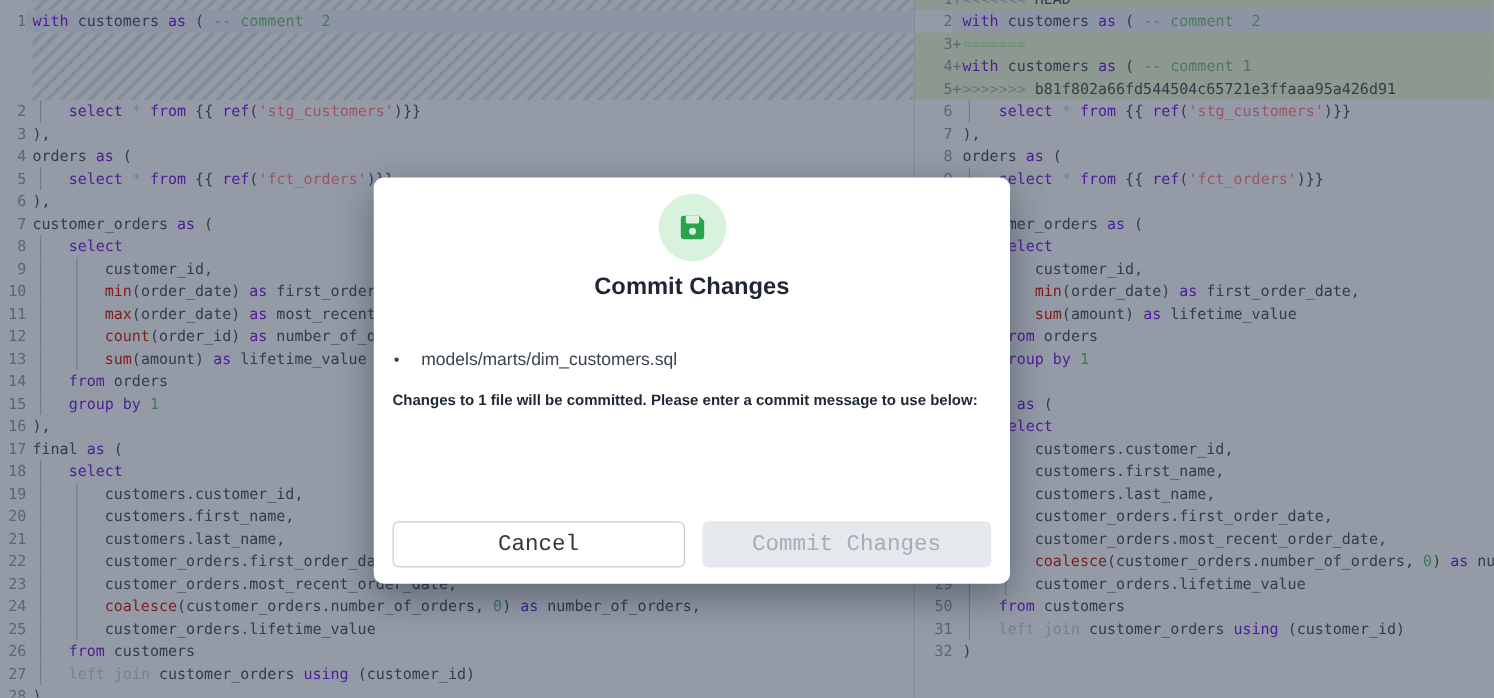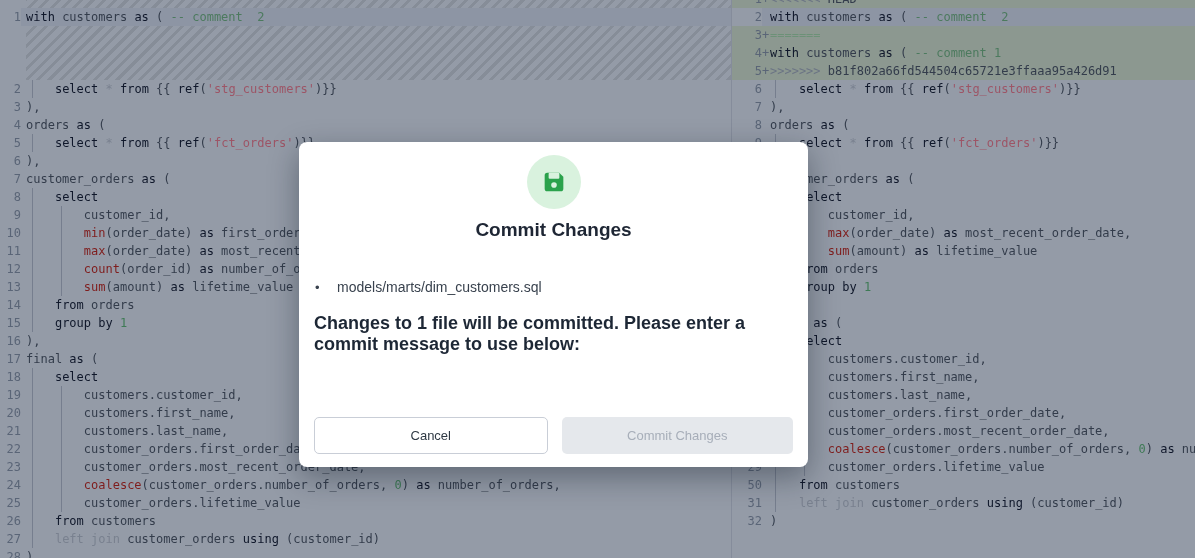--- a/index.html
+++ b/index.html
@@ -27,7 +27,7 @@
   .hl-add{background:#8C9890}
   .hl-mod .plus,.hl-mod .codetxt{background:#8D95A4}
   .iguide{position:absolute;top:0;bottom:0;width:1px;background:rgba(88,98,118,.5)}
-  .t-d{color:#333C4B}.t-k{color:#0f172a}.t-c{color:#4C7A5E}.t-s{color:#9D5566}
+  .t-d{color:#333C4B}.t-k{color:#4c1d95}.t-c{color:#4C7A5E}.t-s{color:#9D5566}
   .t-f{color:#7f1d1d}.t-n{color:#3E7A55}.t-o{color:#79818F}.t-q{color:#6C9177}.t-a{color:#6B7484}
   
   #modal{position:absolute;left:299px;top:142px;width:509px;height:325px;background:#fff;

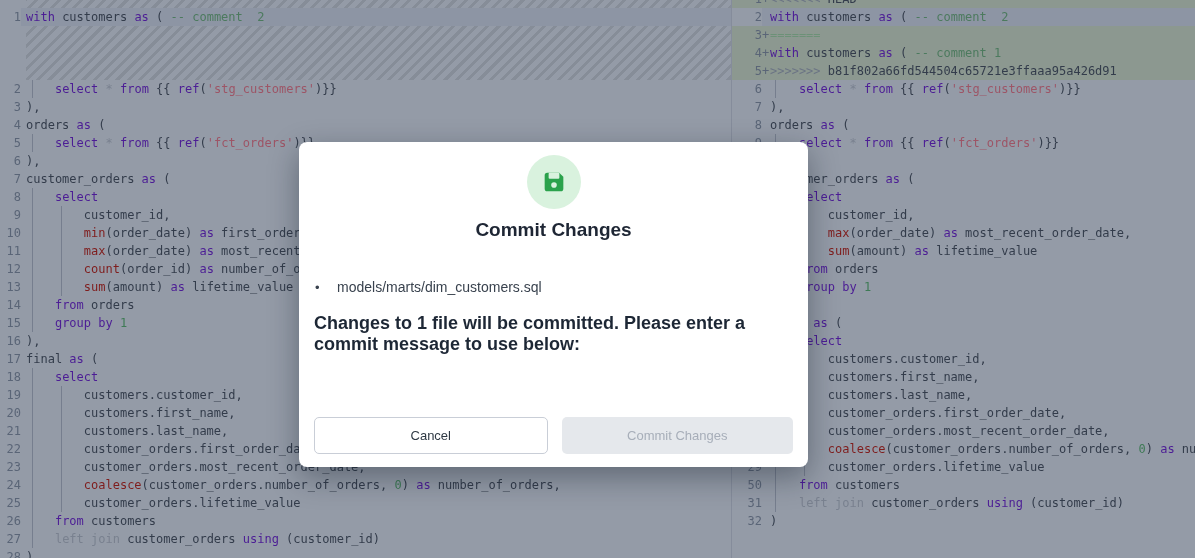--- a/index.html
+++ b/index.html
@@ -113,6 +113,7 @@
       <div class="crow"><span class="gut">11</span><span class="plus"></span><span class="codetxt"><span class="t-d">customer_orders </span><span class="t-k">as</span><span class="t-d"> (</span></span></div>
       <div class="crow"><i class="iguide" style="left: 43px;"></i><span class="gut">12</span><span class="plus"></span><span class="codetxt"><span class="t-d">    </span><span class="t-k">select</span></span></div>
       <div class="crow"><i class="iguide" style="left: 43px;"></i><i class="iguide" style="left: 71.8px;"></i><span class="gut">13</span><span class="plus"></span><span class="codetxt"><span class="t-d">        customer_id,</span></span></div>
+      <div class="crow"><i class="iguide" style="left: 43px;"></i><i class="iguide" style="left: 71.8px;"></i><span class="gut">14</span><span class="plus"></span><span class="codetxt"><span class="t-d">        </span><span class="t-f">min</span><span class="t-d">(order_date) </span><span class="t-k">as</span><span class="t-d"> first_order_date,</span></span></div>
       <div class="crow"><i class="iguide" style="left: 43px;"></i><i class="iguide" style="left: 71.8px;"></i><span class="gut">15</span><span class="plus"></span><span class="codetxt"><span class="t-d">        </span><span class="t-f">max</span><span class="t-d">(order_date) </span><span class="t-k">as</span><span class="t-d"> most_recent_order_date,</span></span></div>
       <div class="crow"><i class="iguide" style="left: 43px;"></i><i class="iguide" style="left: 71.8px;"></i><span class="gut">17</span><span class="plus"></span><span class="codetxt"><span class="t-d">        </span><span class="t-f">sum</span><span class="t-d">(amount) </span><span class="t-k">as</span><span class="t-d"> lifetime_value</span></span></div>
       <div class="crow"><i class="iguide" style="left: 43px;"></i><span class="gut">18</span><span class="plus"></span><span class="codetxt"><span class="t-d">    </span><span class="t-k">from</span><span class="t-d"> orders</span></span></div>

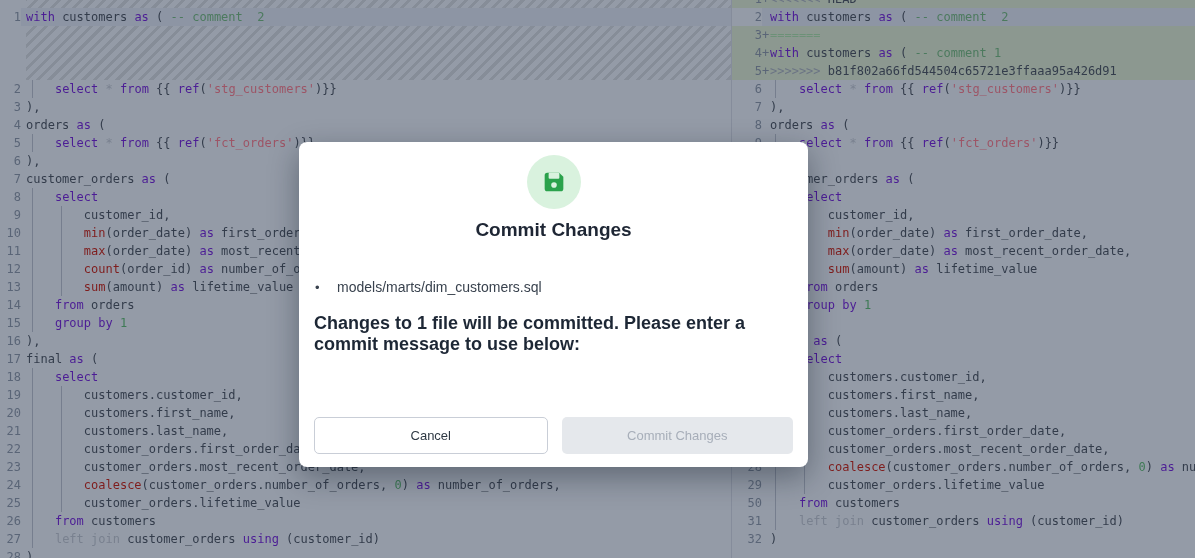--- a/index.html
+++ b/index.html
@@ -114,7 +114,6 @@
       <div class="crow"><i class="iguide" style="left: 43px;"></i><span class="gut">12</span><span class="plus"></span><span class="codetxt"><span class="t-d">    </span><span class="t-k">select</span></span></div>
       <div class="crow"><i class="iguide" style="left: 43px;"></i><i class="iguide" style="left: 71.8px;"></i><span class="gut">13</span><span class="plus"></span><span class="codetxt"><span class="t-d">        customer_id,</span></span></div>
       <div class="crow"><i class="iguide" style="left: 43px;"></i><i class="iguide" style="left: 71.8px;"></i><span class="gut">14</span><span class="plus"></span><span class="codetxt"><span class="t-d">        </span><span class="t-f">min</span><span class="t-d">(order_date) </span><span class="t-k">as</span><span class="t-d"> first_order_date,</span></span></div>
-      <div class="crow"><i class="iguide" style="left: 43px;"></i><i class="iguide" style="left: 71.8px;"></i><span class="gut">15</span><span class="plus"></span><span class="codetxt"><span class="t-d">        </span><span class="t-f">max</span><span class="t-d">(order_date) </span><span class="t-k">as</span><span class="t-d"> most_recent_order_date,</span></span></div>
       <div class="crow"><i class="iguide" style="left: 43px;"></i><i class="iguide" style="left: 71.8px;"></i><span class="gut">17</span><span class="plus"></span><span class="codetxt"><span class="t-d">        </span><span class="t-f">sum</span><span class="t-d">(amount) </span><span class="t-k">as</span><span class="t-d"> lifetime_value</span></span></div>
       <div class="crow"><i class="iguide" style="left: 43px;"></i><span class="gut">18</span><span class="plus"></span><span class="codetxt"><span class="t-d">    </span><span class="t-k">from</span><span class="t-d"> orders</span></span></div>
       <div class="crow"><i class="iguide" style="left: 43px;"></i><span class="gut">19</span><span class="plus"></span><span class="codetxt"><span class="t-d">    </span><span class="t-k">group by</span><span class="t-d"> </span><span class="t-n">1</span></span></div>

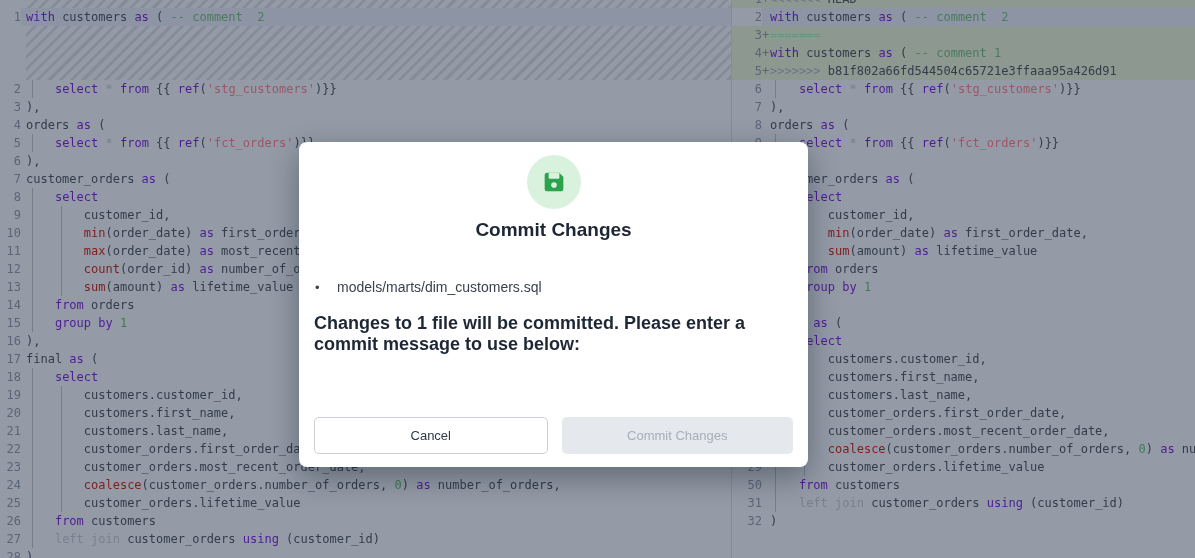--- a/index.html
+++ b/index.html
@@ -40,7 +40,7 @@
   .warn-text{font-size:14px;font-weight:bold;color:#11161D}
   .file-row{position:absolute;left:16px;top:137px;display:flex;align-items:center;font-size:14px;color:#39424E}
   .bullet{width:10px;margin-right:12px;font-size:13px;color:#39424E}
-  .m-label{position:absolute;left:15px;top:171px;font-size:18px;font-weight:bold;color:#1D2735}
+  .m-label{position:absolute;left:15px;top:171px;font-size:12px;font-weight:bold;color:#1D2735}
   .ta-wrap{position:absolute;left:14px;top:191px;width:481px;height:61px}
   .ta-wrap textarea{width:100%;height:100%;box-sizing:border-box;resize:none;outline:none;
          border:2px solid #0E6671;border-radius:6px;padding:8px 12px;

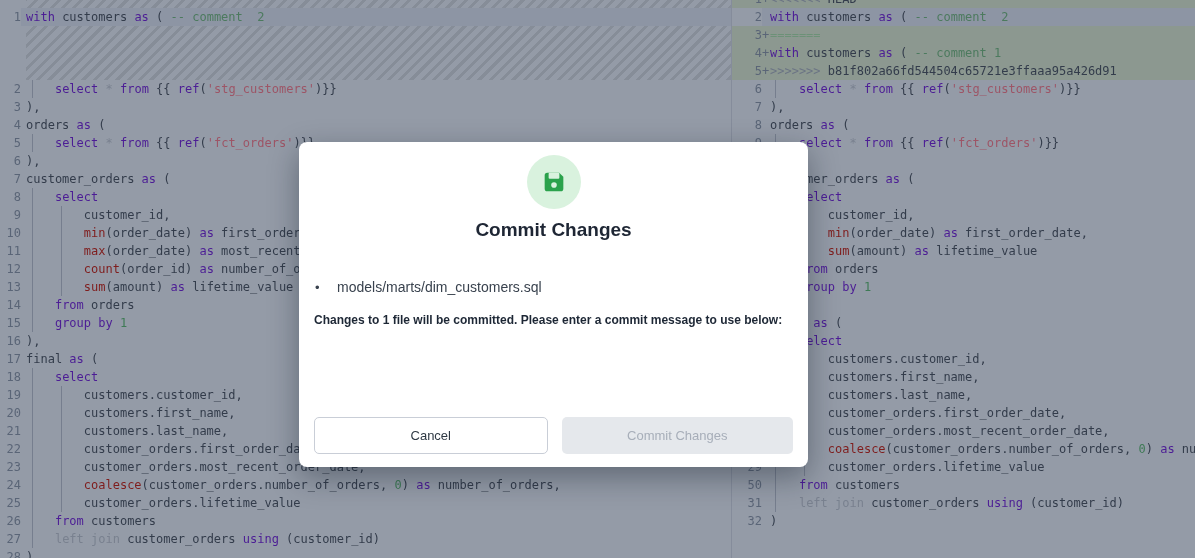--- a/index.html
+++ b/index.html
@@ -51,8 +51,8 @@
         background:repeating-linear-gradient(135deg,#A9B0BB 0 1px,transparent 1px 4px);
         clip-path:polygon(100% 0,100% 100%,0 100%)}
   .btn-row{position:absolute;left:15px;right:15px;top:275px;display:flex;gap:14px}
-  .btn-row button{flex:1;height:37px;border-radius:5px;font-family:Liberation Sans, sans-serif;
-        font-size:13px;cursor:pointer}
+  .btn-row button{flex:1;height:37px;border-radius:5px;font-family:Liberation Mono, monospace;
+        font-size:18px;cursor:pointer}
   .btn-cancel{background:#fff;border:1px solid #C9CED7;color:#2F3944}
   .btn-commit{background:#E5E8EC;border:none;color:#A7AEB9;cursor:default}
 </style>

